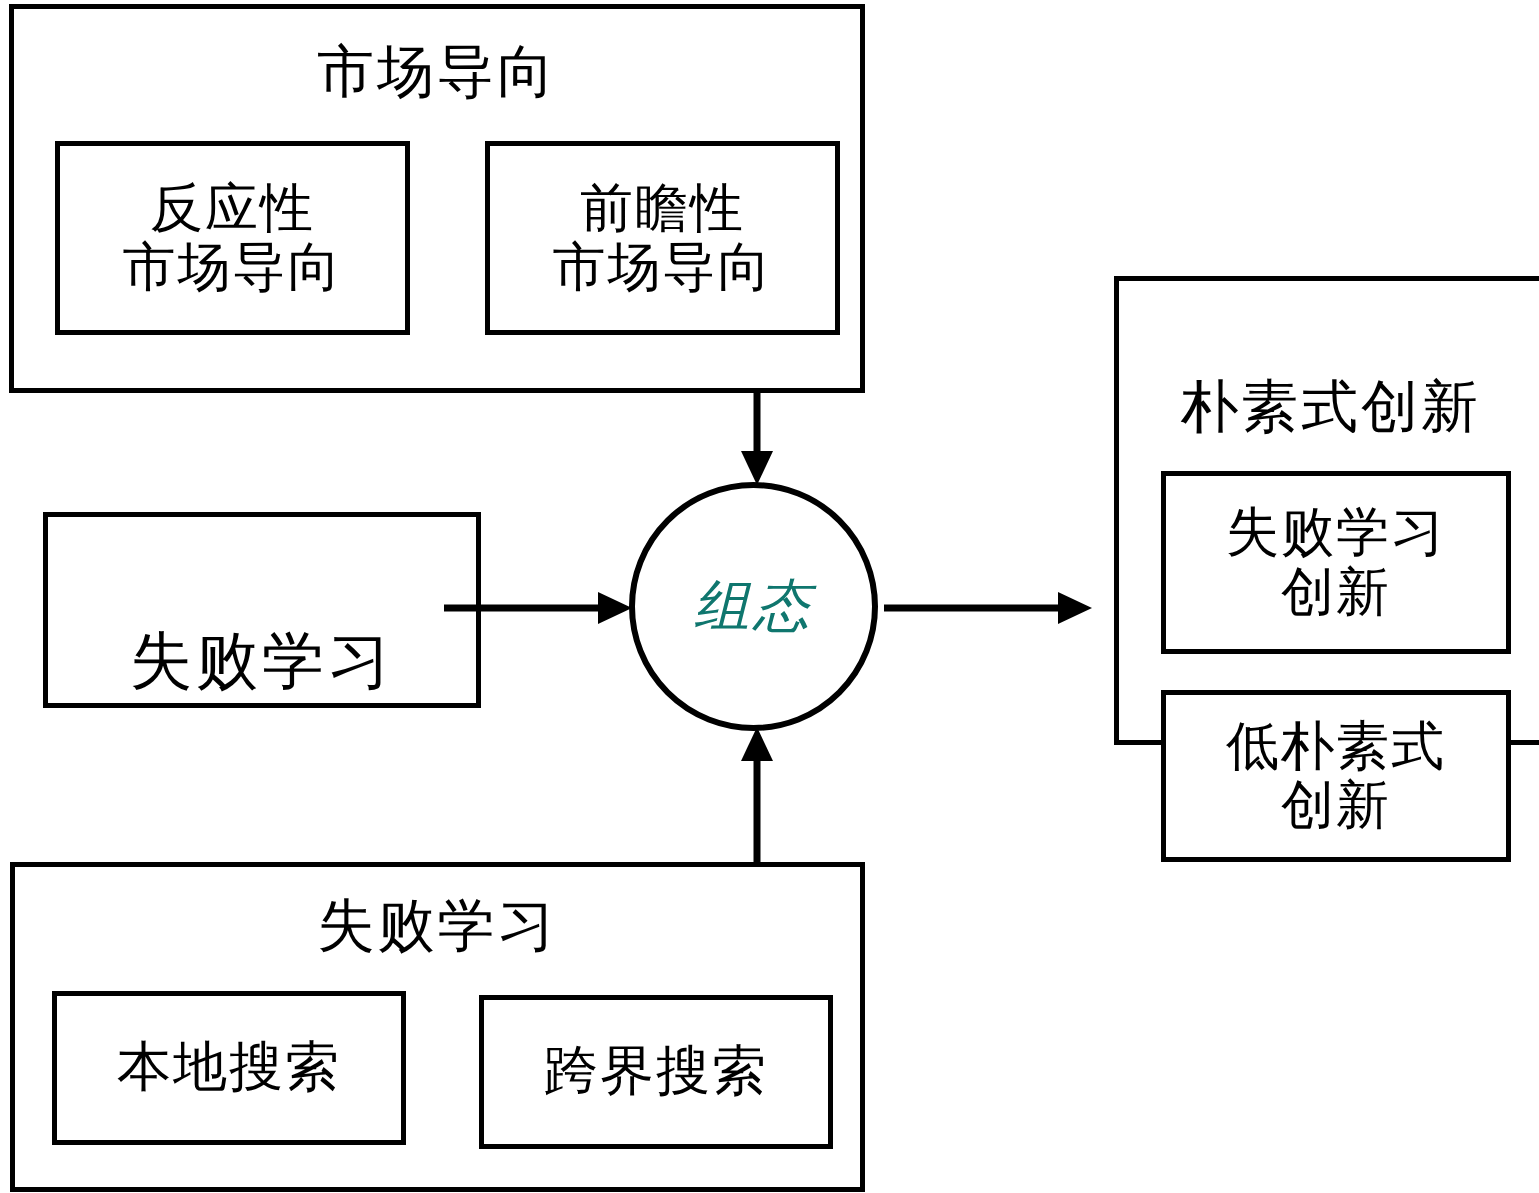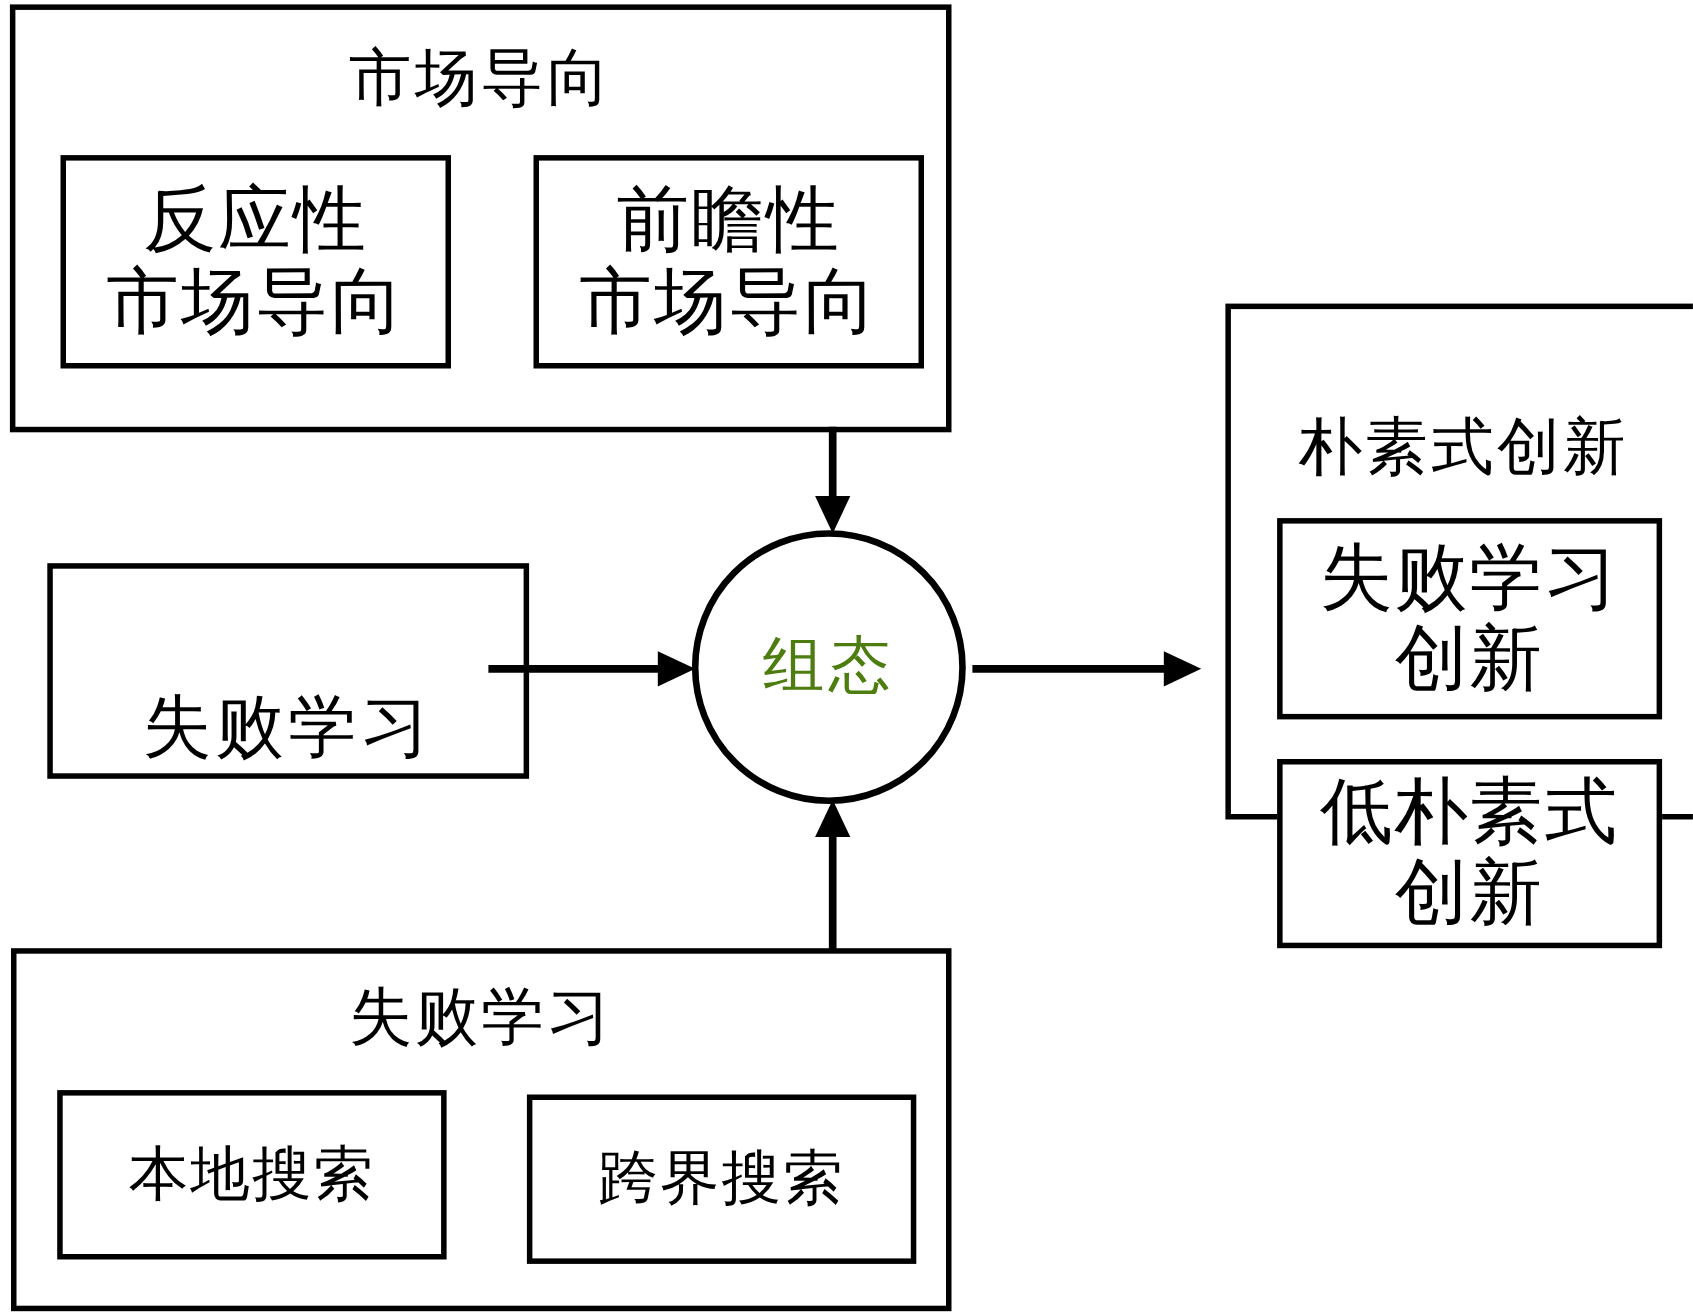--- a/index.html
+++ b/index.html
@@ -52,7 +52,7 @@
     color: #000000;
   }
   .label-2line {
-    font-size: 66px;
+    font-size: 53px;
     line-height: 1.12;
     letter-spacing: 2px;
     color: #000000;

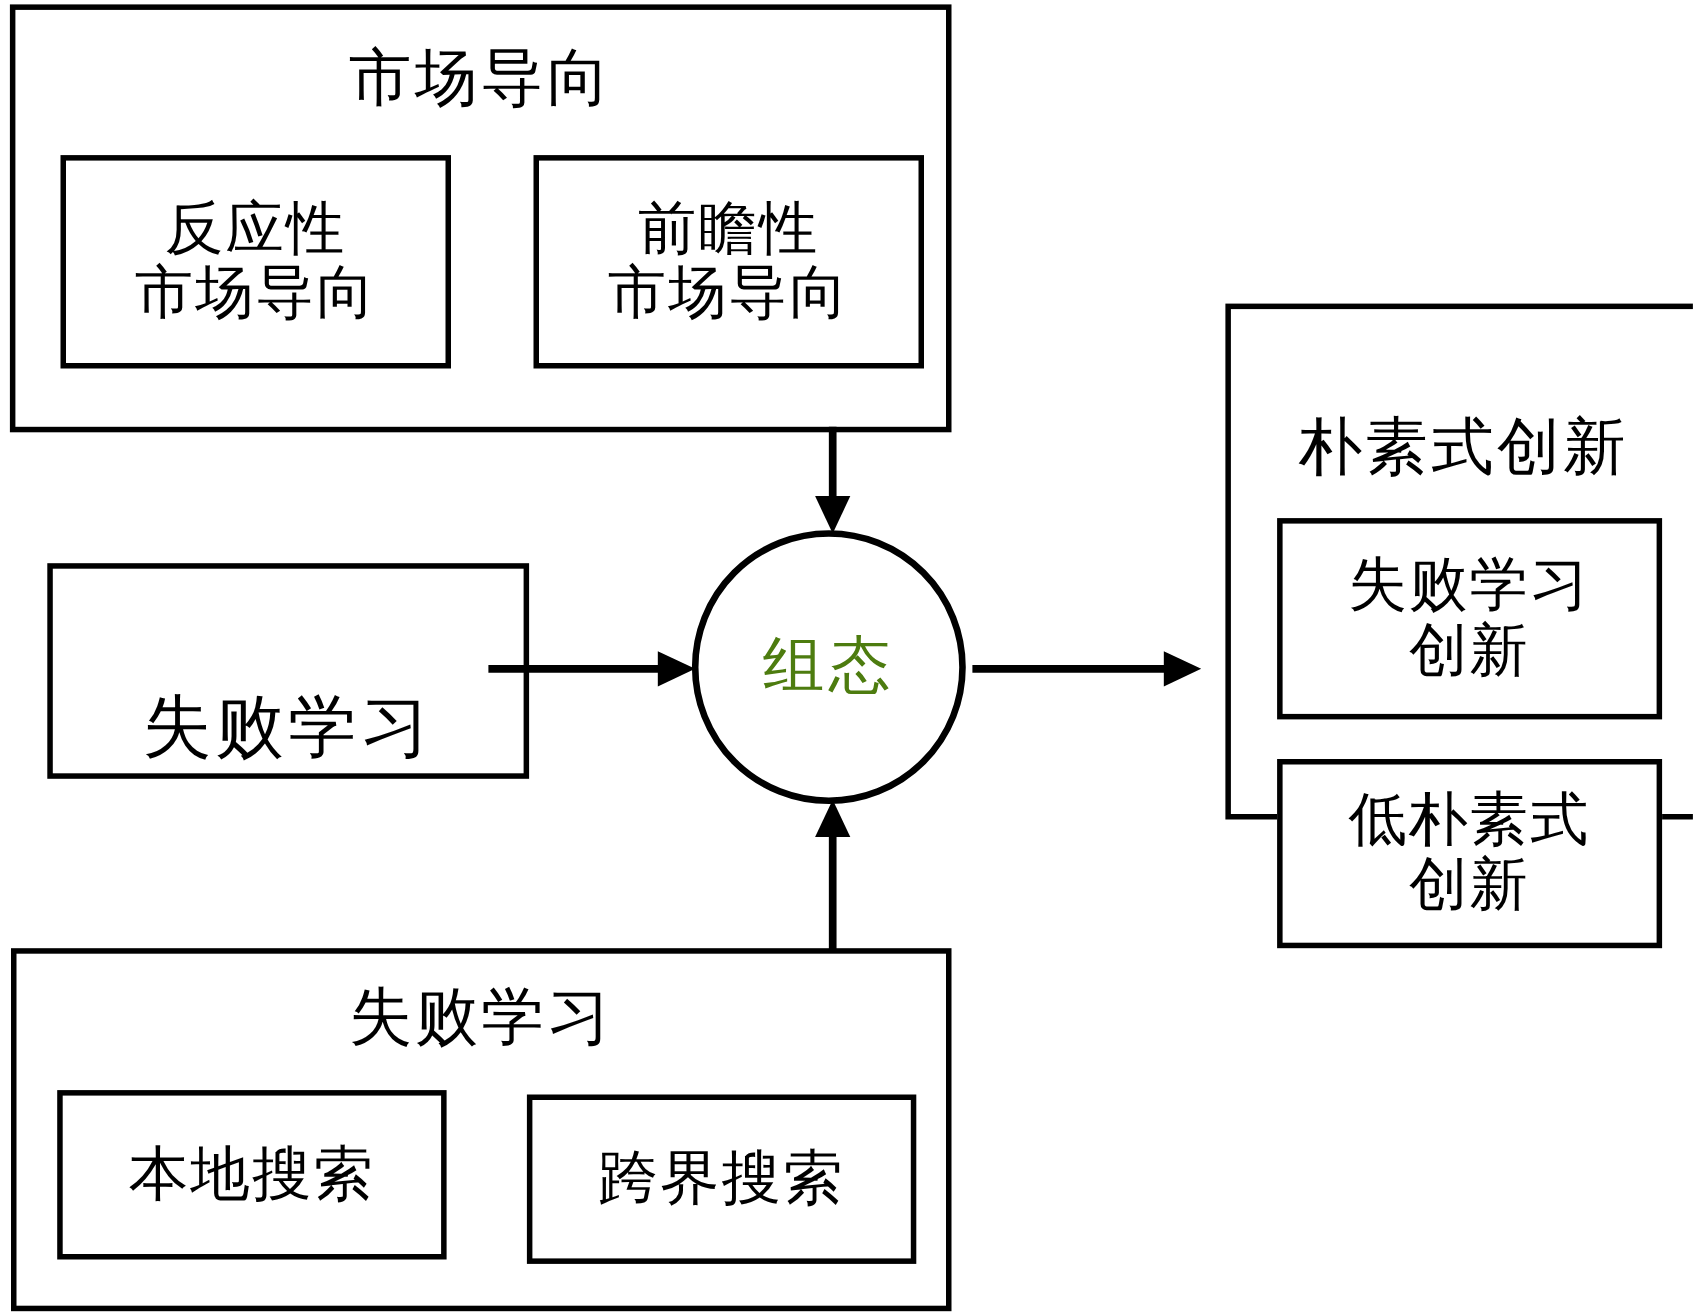--- a/index.html
+++ b/index.html
@@ -73,7 +73,8 @@
     font-size: 56px;
     line-height: 1.38;
     letter-spacing: 4px;
-    color: #4d7c0f;
+    color: #0f766e;
+    font-style: italic;
   }
   .arrow-svg {
     position: absolute;

